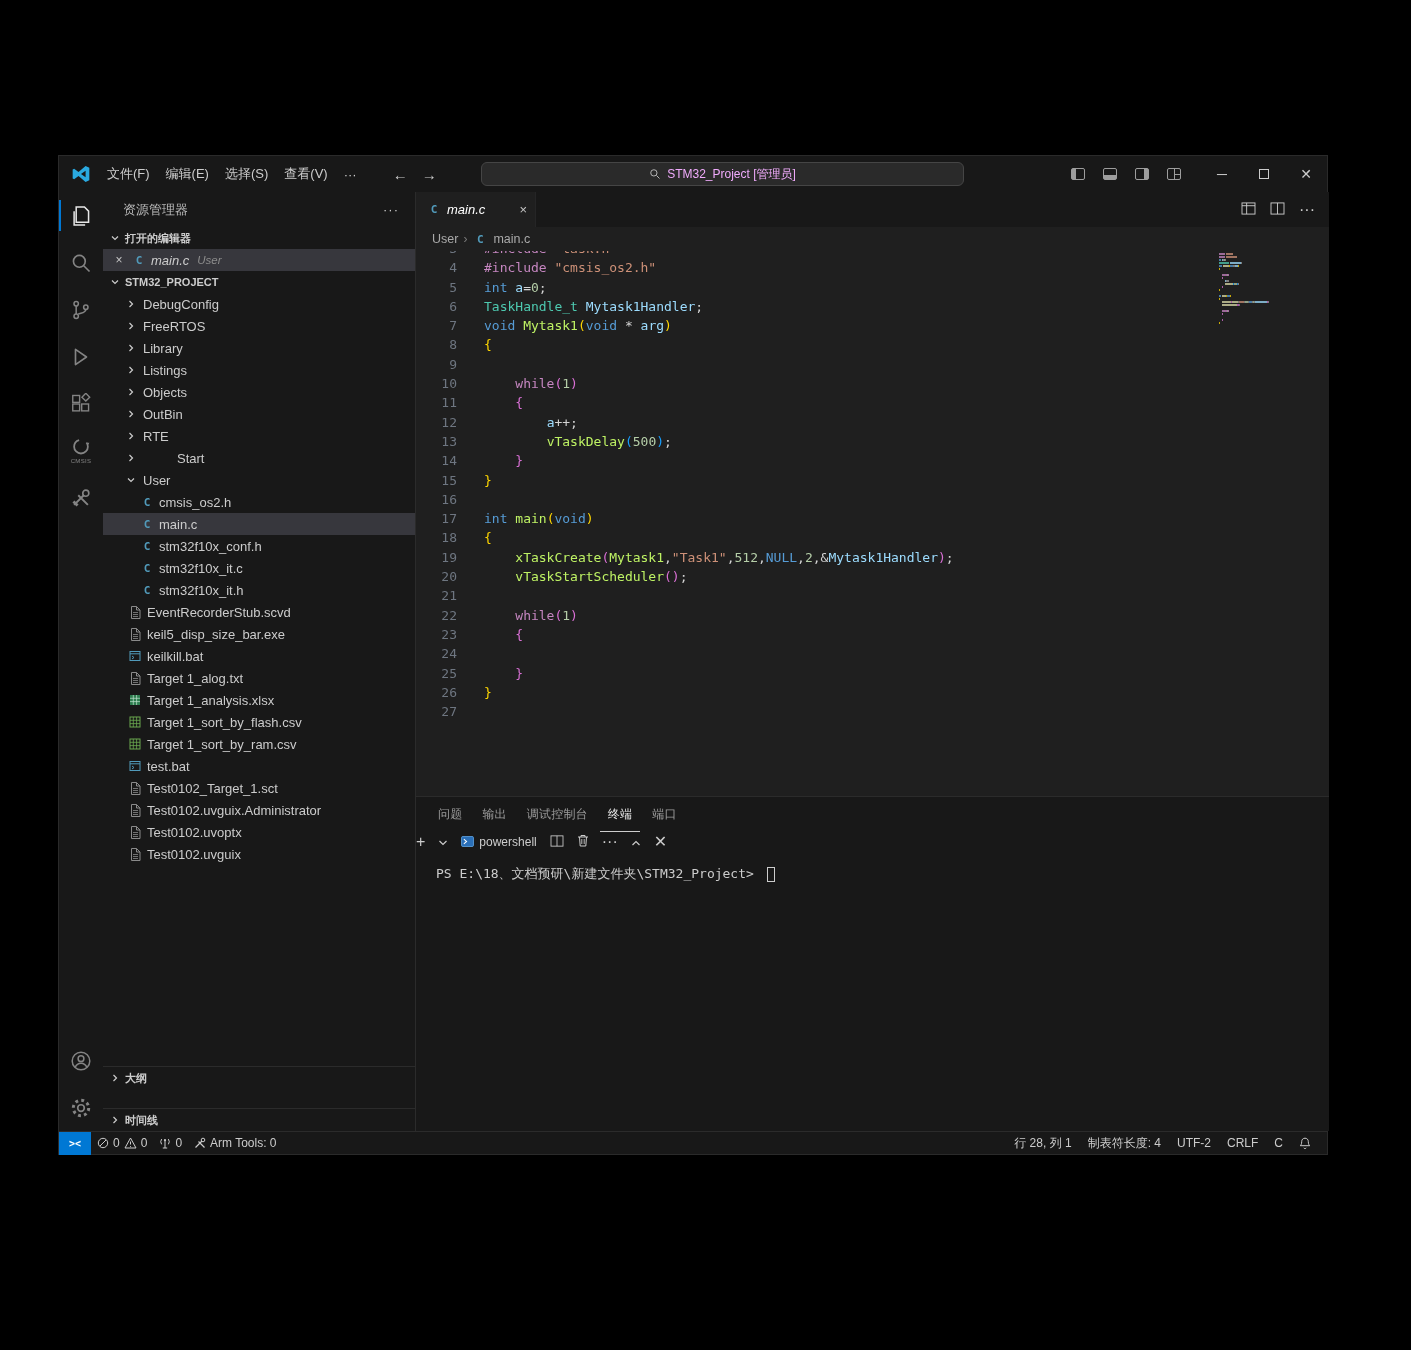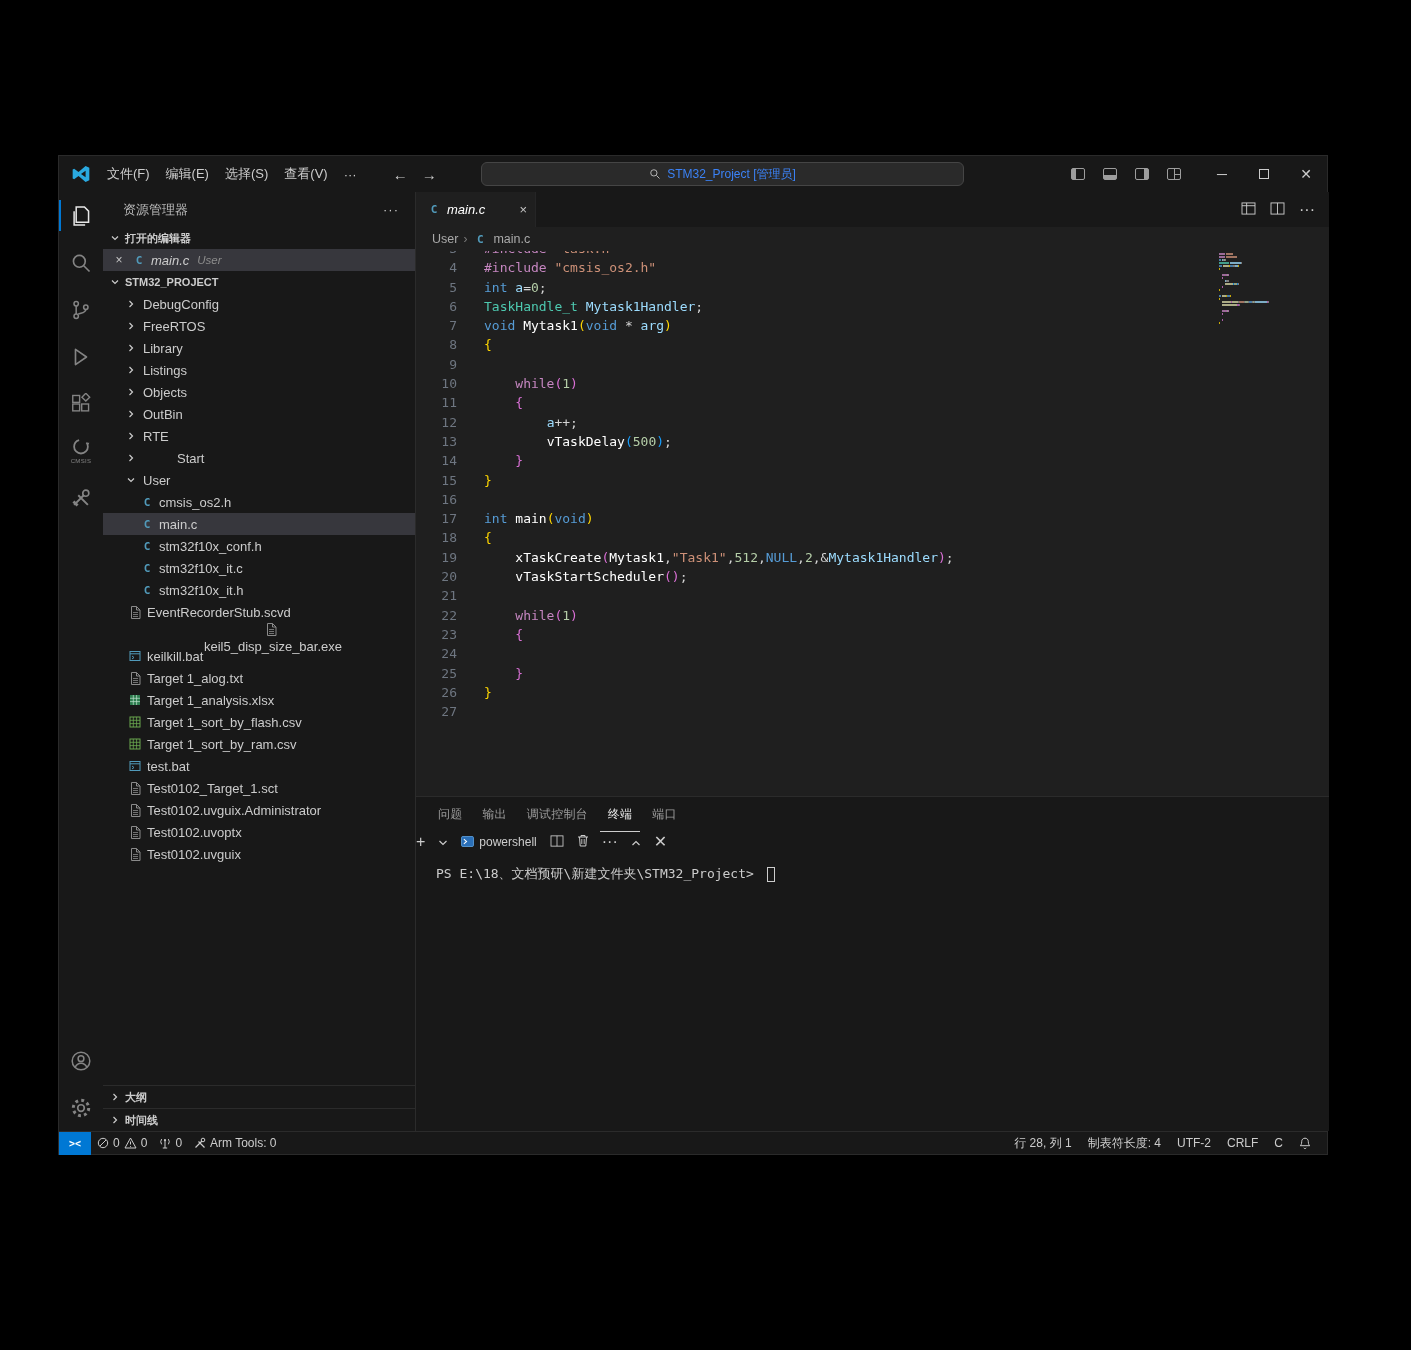--- a/index.html
+++ b/index.html
@@ -18,7 +18,7 @@
   .cmd-center { position:absolute; left:422px; top:6px; width:483px; height:24px;
     background:#2a2a2a; border:1px solid #454545; border-radius:6px;
     display:flex; align-items:center; justify-content:center; gap:6px;
-    font-size:12px; color:#3b82f6; }
+    font-size:12px; color:#f0abfc; }
   .tb-right { position:absolute; right:0; top:0; height:36px; display:flex; align-items:center; }
   .layout-icons { display:flex; gap:18px; margin-right:20px; }
   .lyt { width:14px; height:12px; border:1px solid #9d9d9d; border-radius:2px; position:relative; }

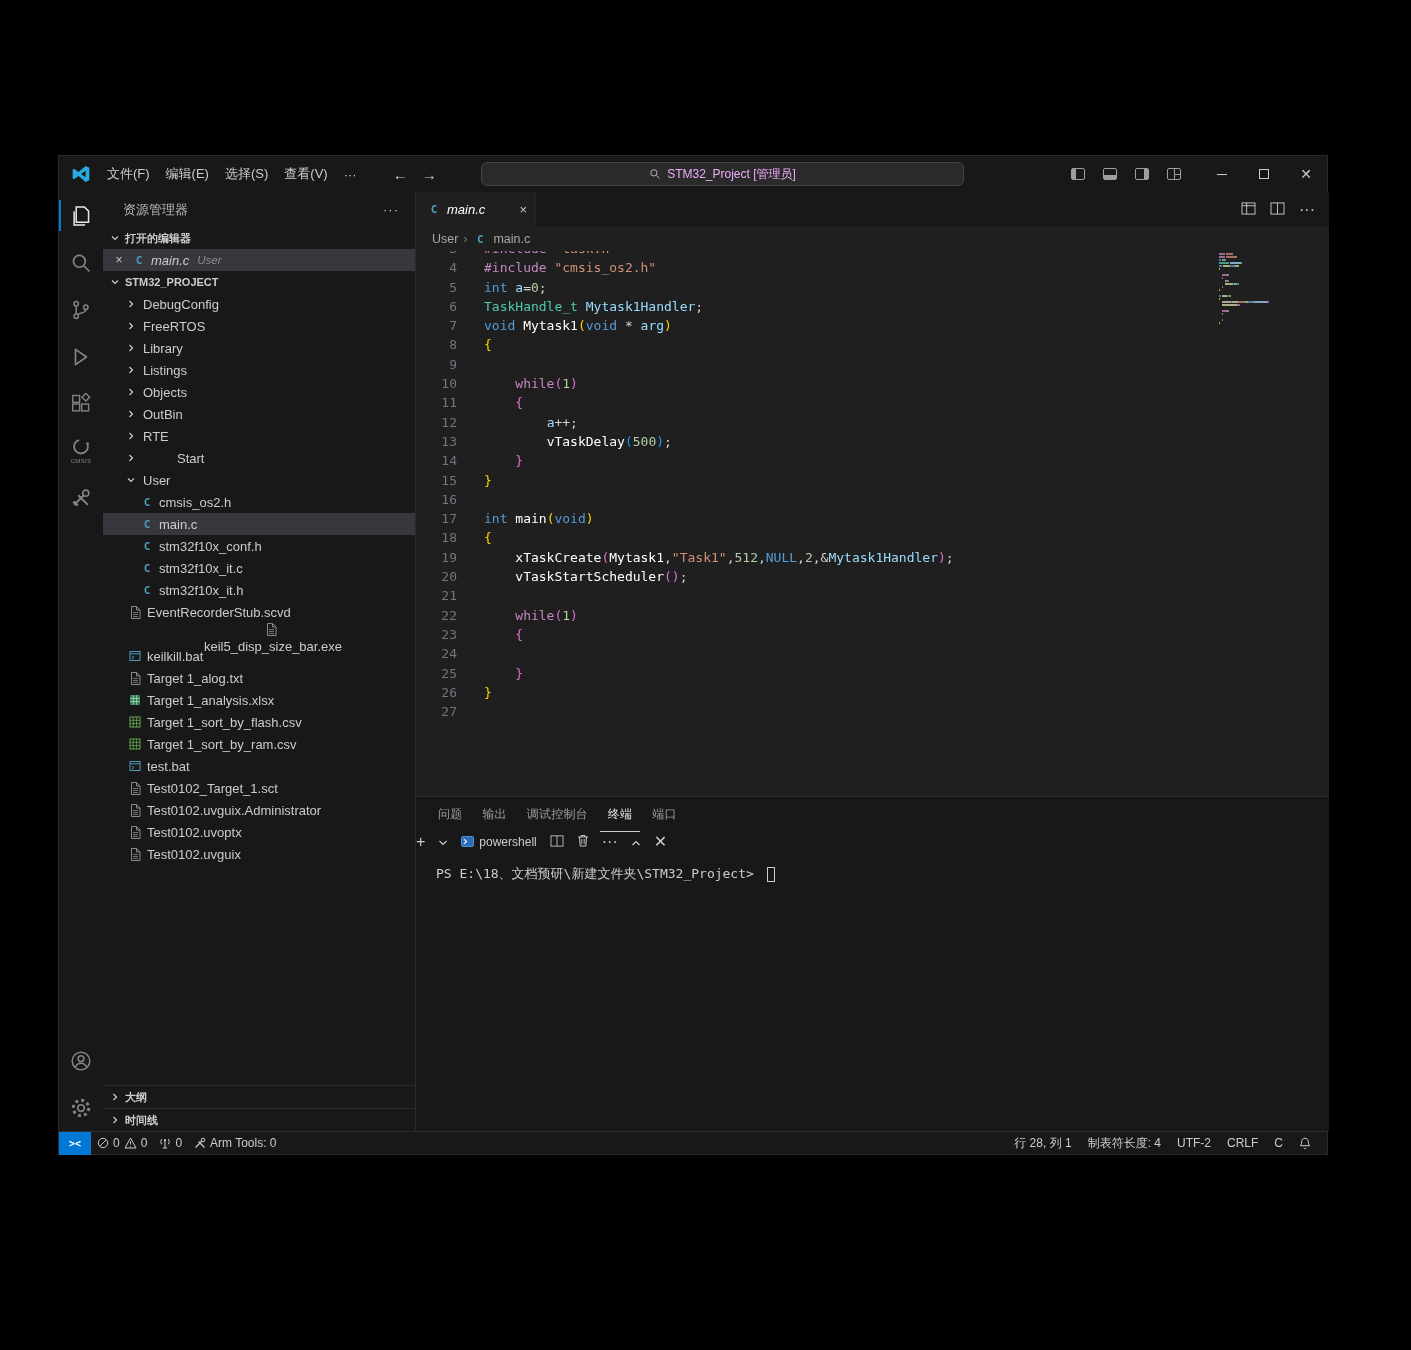--- a/index.html
+++ b/index.html
@@ -82,7 +82,7 @@
   .cline .line-hl { position:absolute; left:68px; width:727px; top:0; bottom:0;
     border-top:1px solid #323232; border-bottom:1px solid #323232; pointer-events:none; }
   .tok-pp{color:#C586C0} .tok-str{color:#CE9178} .tok-kw{color:#569CD6} .tok-num{color:#B5CEA8}
-  .tok-type{color:#4EC9B0} .tok-fn{color:#ffffff} .tok-var{color:#9CDCFE} .tok-pl{color:#D4D4D4}
+  .tok-type{color:#4EC9B0} .tok-fn{color:#bef264} .tok-var{color:#9CDCFE} .tok-pl{color:#D4D4D4}
   .tok-b1{color:#FFD700} .tok-b2{color:#DA70D6} .tok-b3{color:#179FFF}
   .minimap { position:absolute; left:803px; top:2px; width:52px; }
   .mm-row { height:2px; margin-bottom:1px; display:flex; }

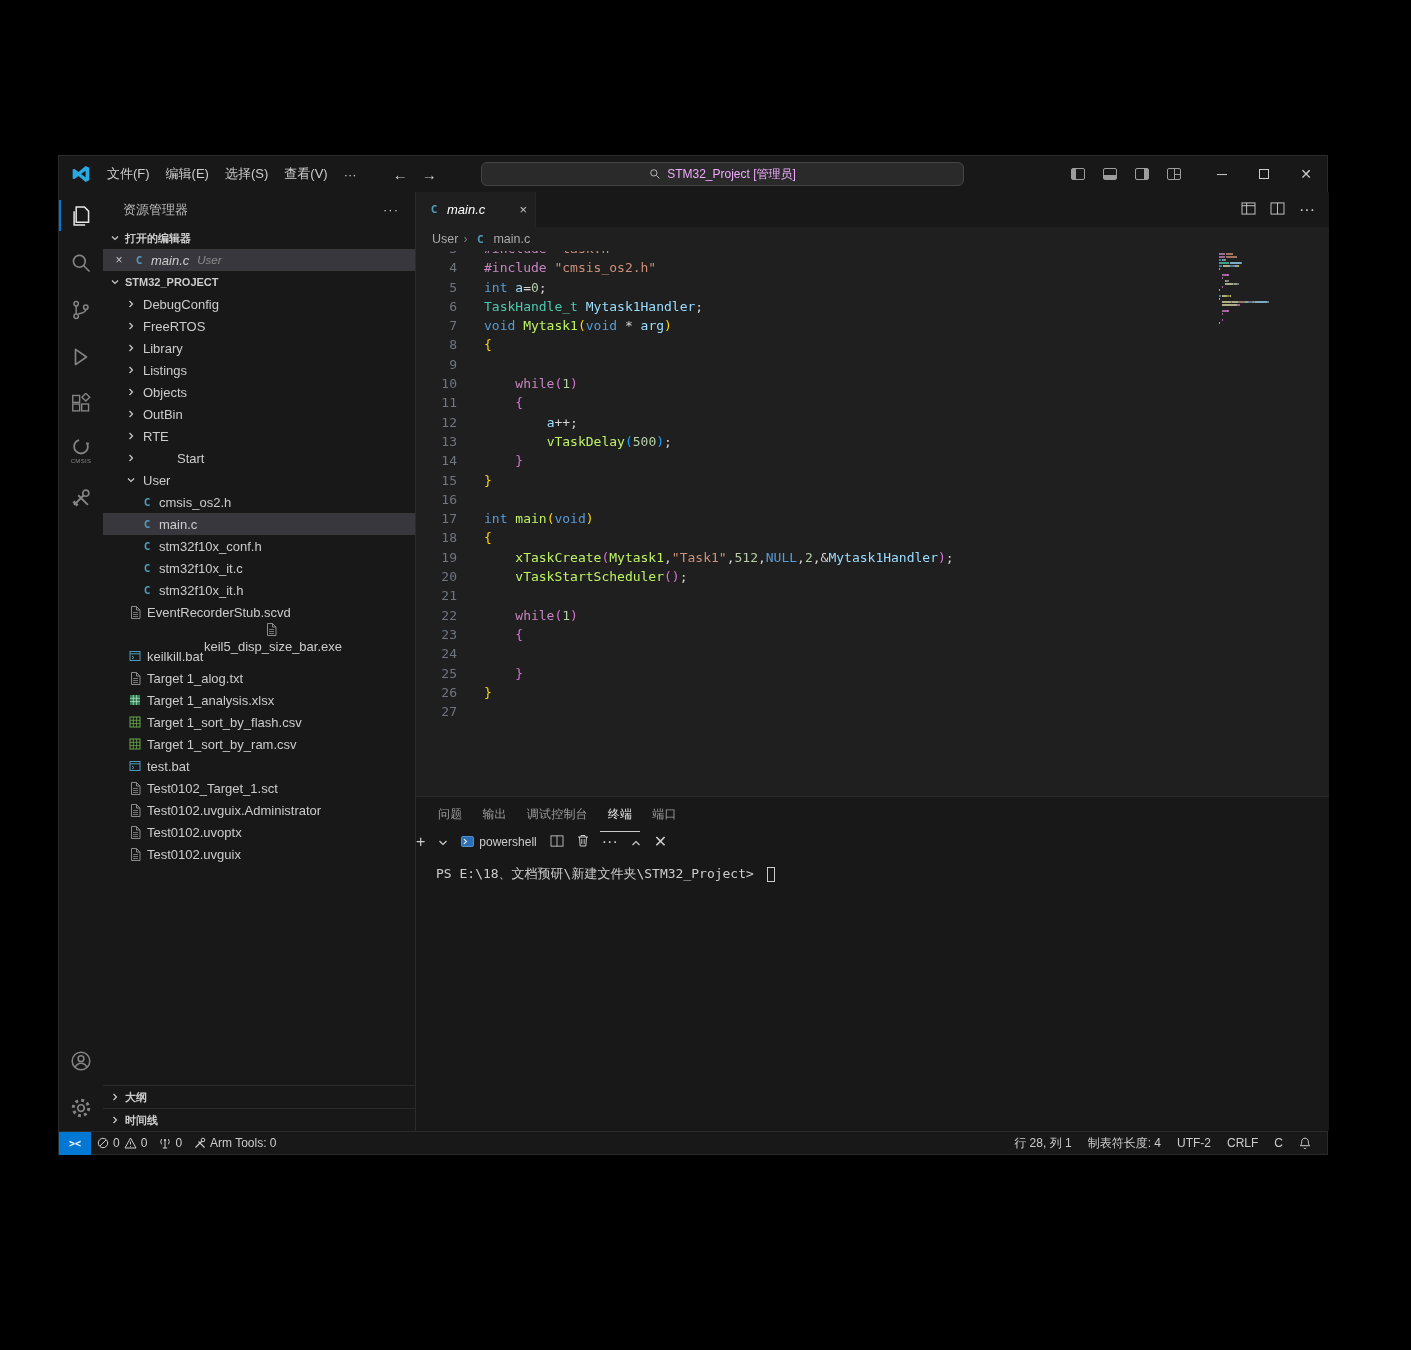--- a/index.html
+++ b/index.html
@@ -357,7 +357,7 @@
           </span>
           <span class="lbl">EventRecorderStub.scvd</span>
         </div>
-        <div class="row" style="padding-left: 24px; flex-direction: column;">
+        <div class="row" style="padding-left: 24px;">
           <span class="fi">
             <svg width="11" height="13" viewBox="0 0 11 13">
               <path d="M1.5 .5h5l3.5 3.5v8.5h-8.5z" fill="none" stroke="#8a8a8a"></path>

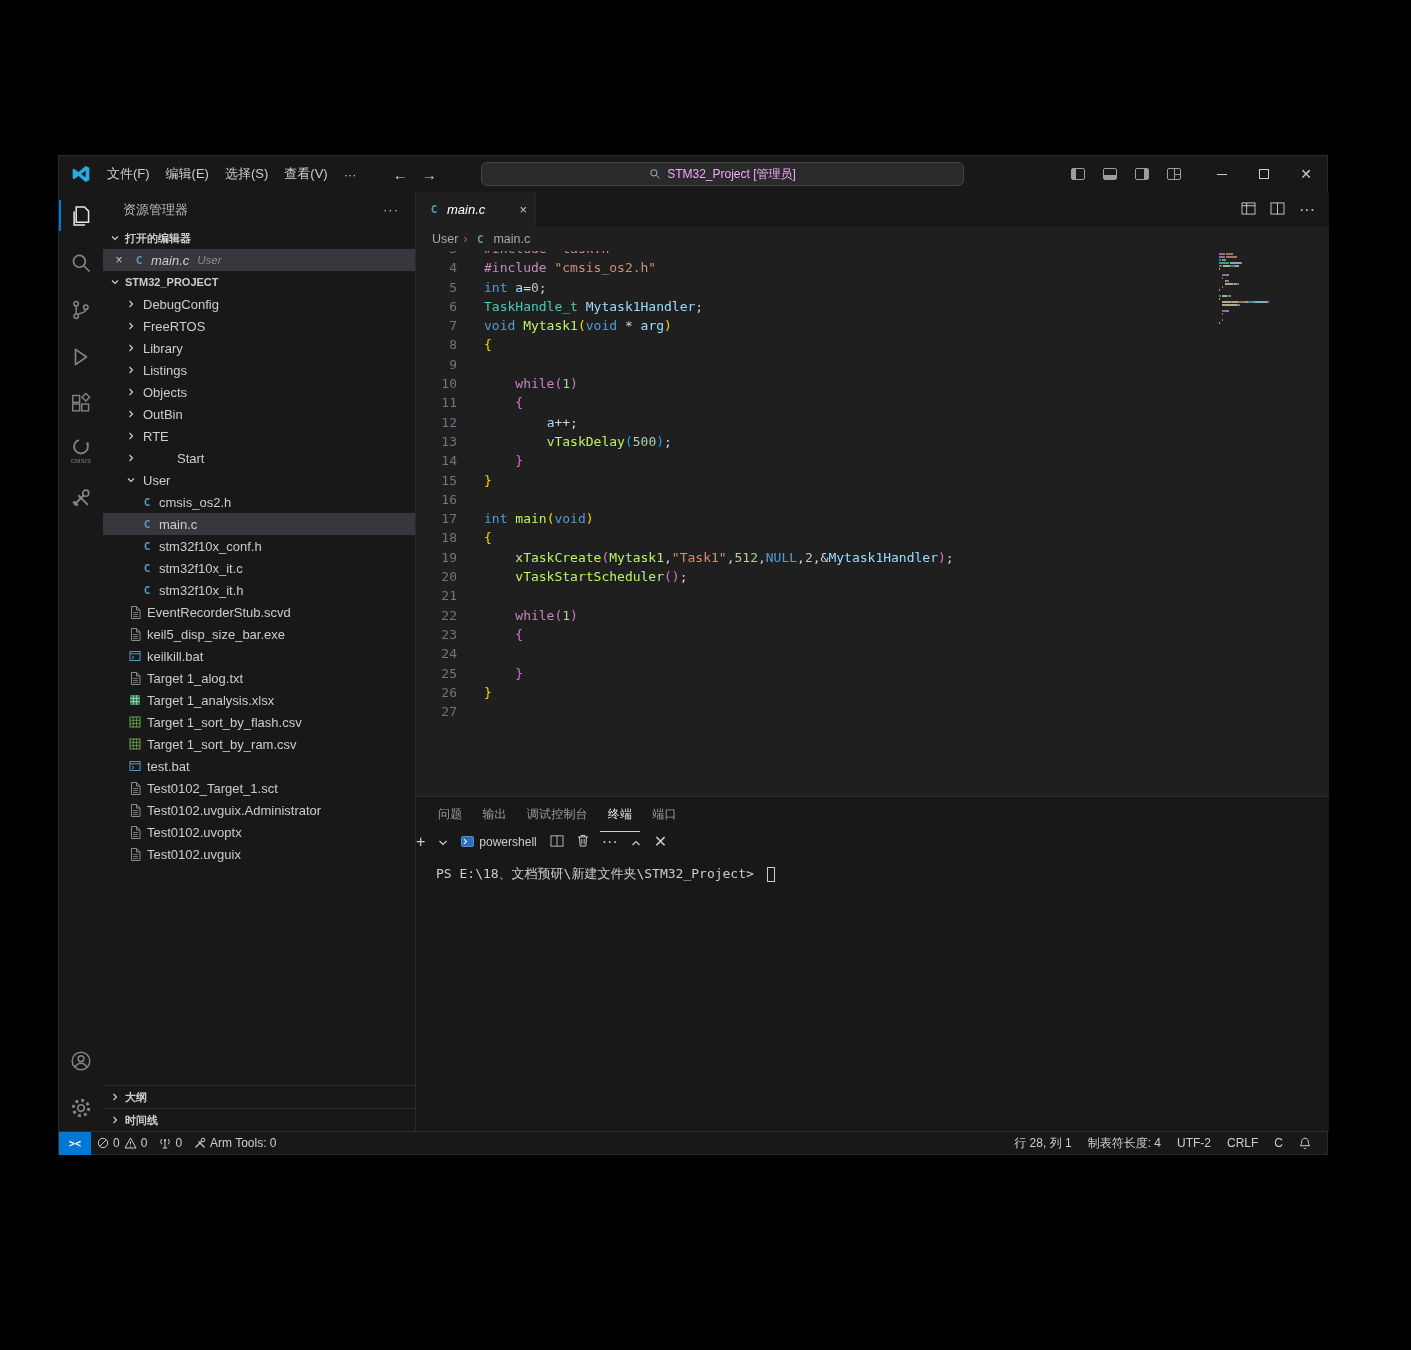--- a/index.html
+++ b/index.html
@@ -57,7 +57,7 @@
   .row .lbl { margin-left:4px; }
   .open-ed .lbl { font-style:italic; }
   .sb-bottom { position:absolute; left:0; right:0; bottom:0; }
-  .sb-bottom .sb-sect { border-top:1px solid #2b2b2b; height:23px; }
+  .sb-bottom .sb-sect { border-top:1px solid #2b2b2b; height:23px;margin-top:19px; }
 
   
   .editor-group { position:absolute; left:357px; top:36px; width:913px; bottom:23px; }

